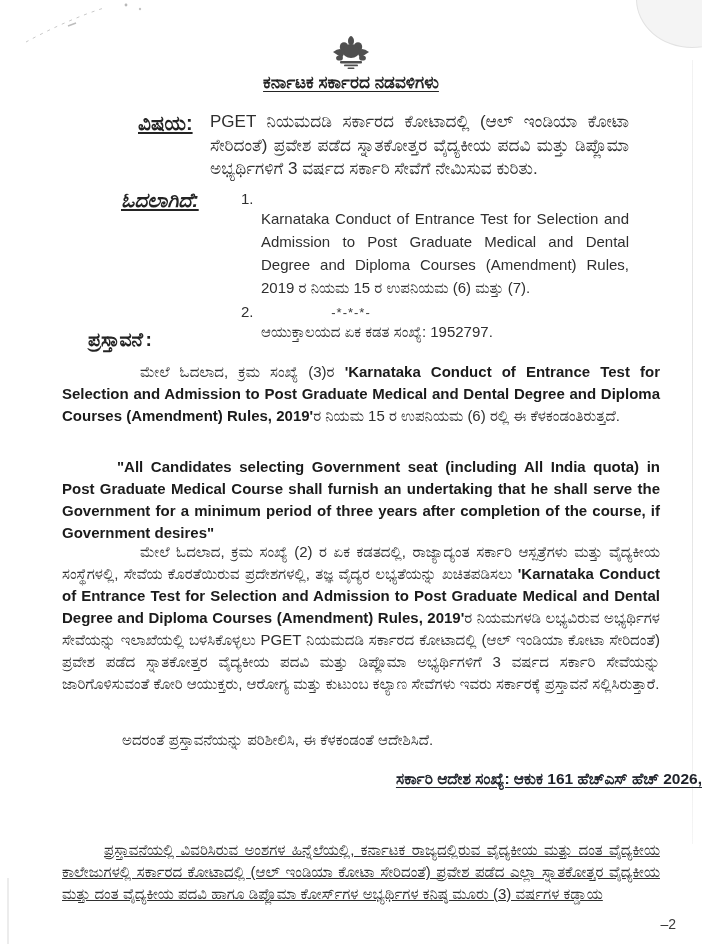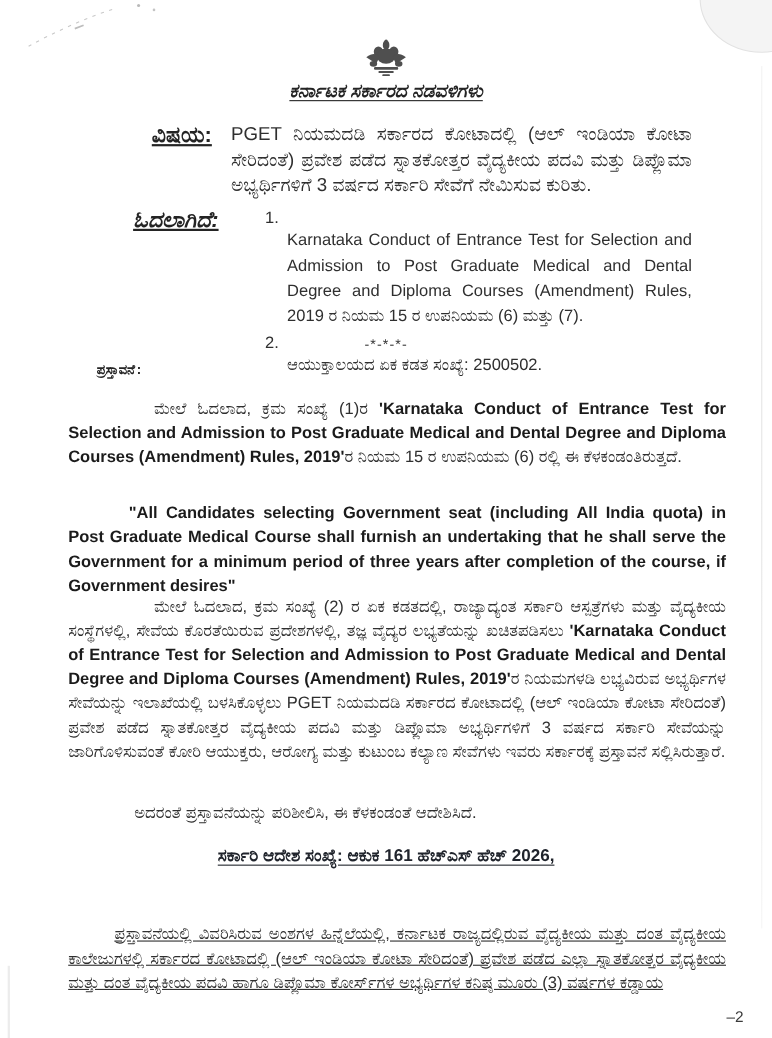--- a/index.html
+++ b/index.html
@@ -30,7 +30,7 @@
   .doc-title{
     position:absolute;top:73px;left:0;right:0;text-align:center;
     font-size:17px;font-weight:700;color:#242424;
-    text-decoration:underline;text-underline-offset:3px;font-style:italic;
+    text-decoration:underline;text-underline-offset:3px;
   }
   
   .lbl{

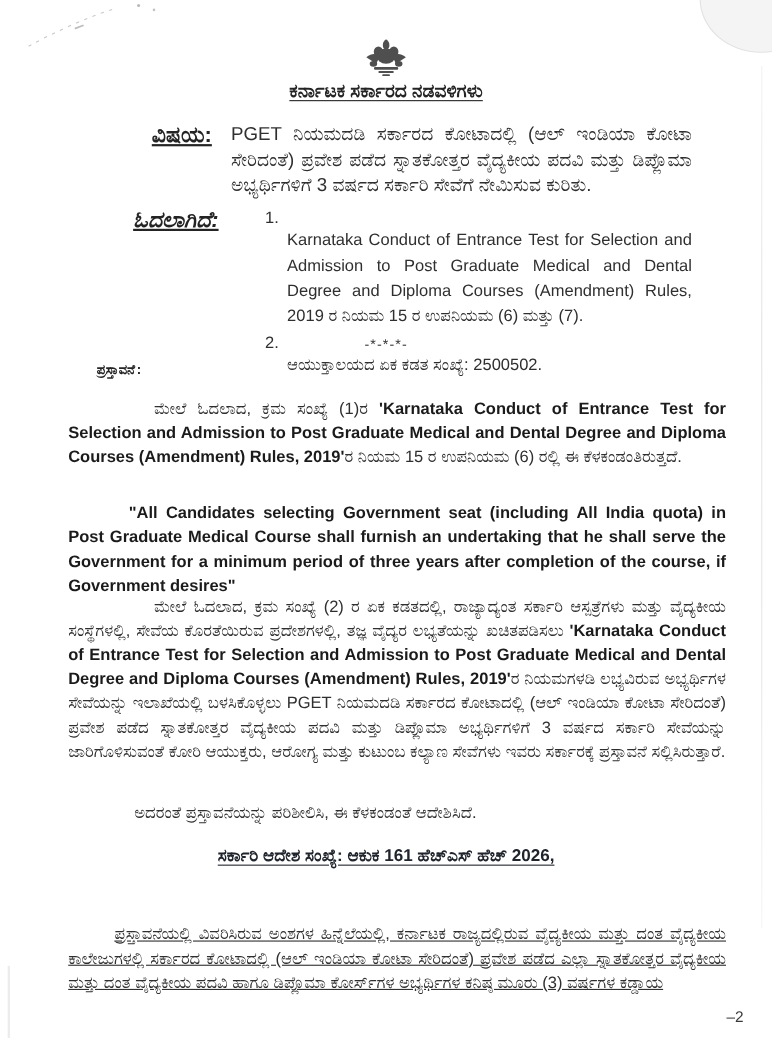--- a/index.html
+++ b/index.html
@@ -55,7 +55,7 @@
   }
   .preamble-heading{
     position:absolute;left:88px;top:330px;
-    font-size:12px;font-weight:700;color:#242424;font-family:Liberation Mono, monospace;
+    font-size:19px;font-weight:700;color:#242424;font-family:Liberation Mono, monospace;
   }
   
   .para{

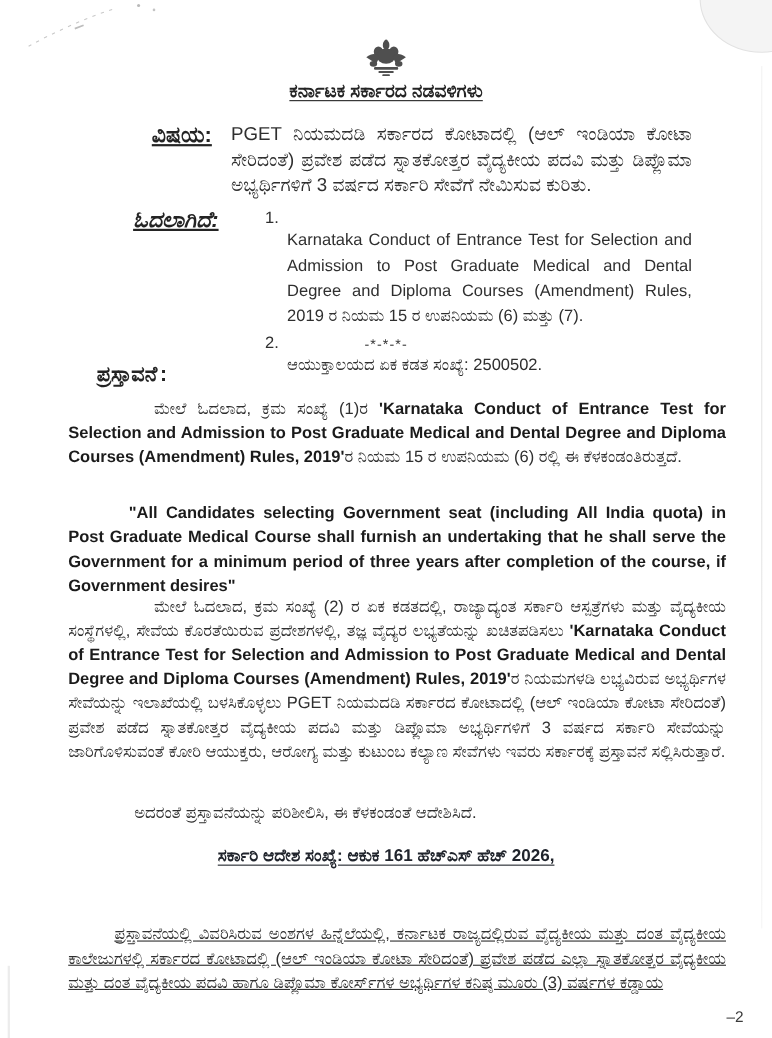--- a/index.html
+++ b/index.html
@@ -124,7 +124,7 @@
     </div>
     <div class="read-item">
       <span class="read-num">2.</span>
-      <span class="read-text">ಆಯುಕ್ತಾಲಯದ ಏಕ ಕಡತ ಸಂಖ್ಯೆ: 2500502.</span>
+      <span class="read-text">ಆಯುಕ್ತಾಲಯದ ಏಕ ಕಡತ ಸಂಖ್ಯೆ: 1952797.</span>
     </div>
   </div>
 

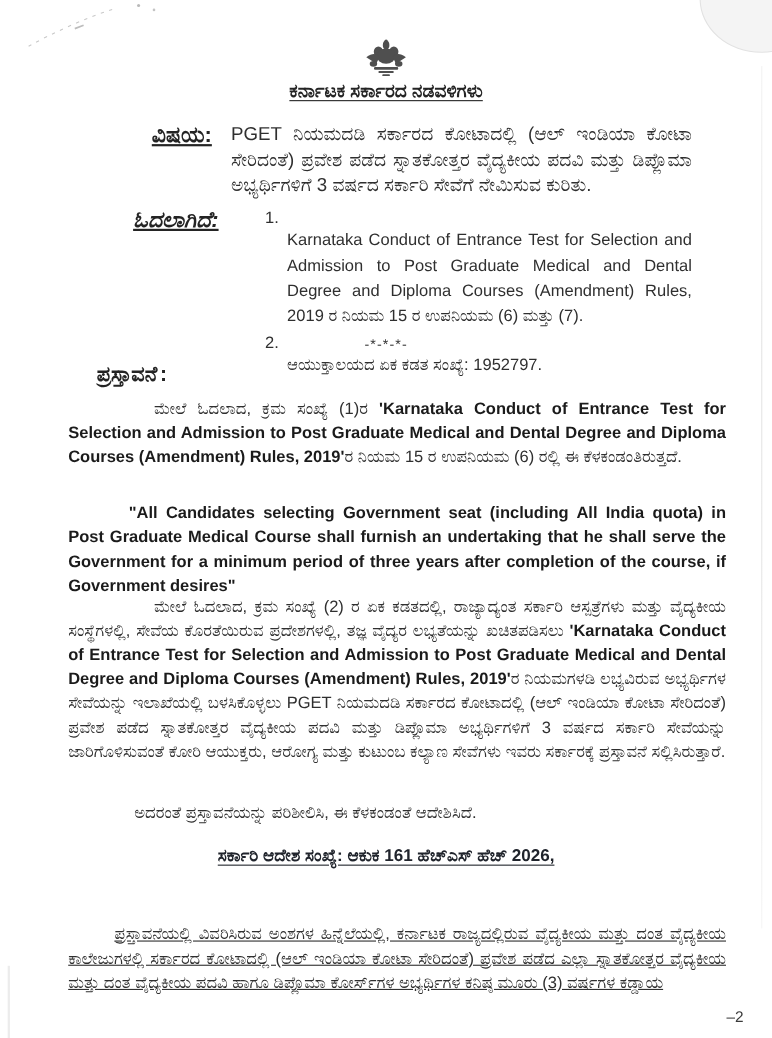--- a/index.html
+++ b/index.html
@@ -132,7 +132,7 @@
 
   <div class="preamble-heading">ಪ್ರಸ್ತಾವನೆ:</div>
 
-  <p class="para para1"><span>ಮೇಲೆ ಓದಲಾದ, ಕ್ರಮ ಸಂಖ್ಯೆ (1)ರ </span><span class="b">'Karnataka Conduct of Entrance Test for Selection and Admission to Post Graduate Medical and Dental Degree and Diploma Courses (Amendment) Rules, 2019'</span><span>ರ ನಿಯಮ 15 ರ ಉಪನಿಯಮ (6) ರಲ್ಲಿ ಈ ಕೆಳಕಂಡಂತಿರುತ್ತದೆ.</span></p>
+  <p class="para para1"><span>ಮೇಲೆ ಓದಲಾದ, ಕ್ರಮ ಸಂಖ್ಯೆ (3)ರ </span><span class="b">'Karnataka Conduct of Entrance Test for Selection and Admission to Post Graduate Medical and Dental Degree and Diploma Courses (Amendment) Rules, 2019'</span><span>ರ ನಿಯಮ 15 ರ ಉಪನಿಯಮ (6) ರಲ್ಲಿ ಈ ಕೆಳಕಂಡಂತಿರುತ್ತದೆ.</span></p>
 
   <p class="para quote">"All Candidates selecting Government seat (including All India quota) in Post Graduate Medical Course shall furnish an undertaking that he shall serve the Government for a minimum period of three years after completion of the course, if Government desires"</p>
 

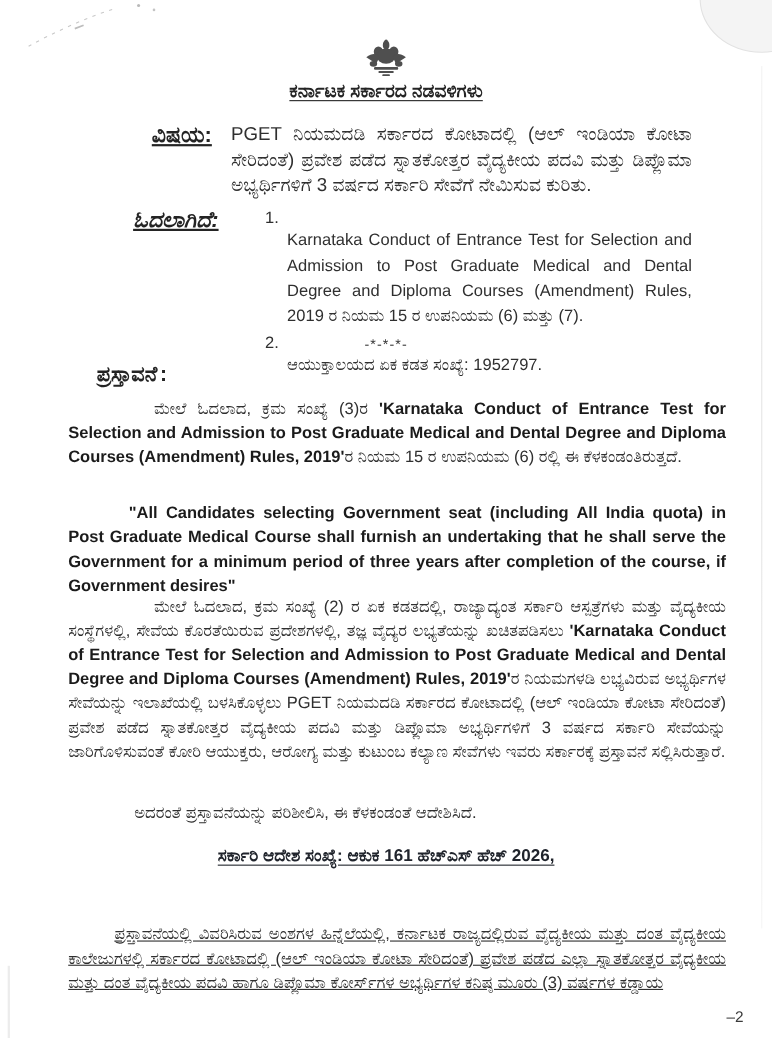--- a/index.html
+++ b/index.html
@@ -68,7 +68,7 @@
   .para2{top:541px;text-indent:78px;}
   .adarante{top:729px;text-indent:60px;}
   .order-heading{
-    position:absolute;top:766px;left:0;right:0;text-align:center;
+    position:absolute;top:766px;left:0;right:0;text-align:right;
     font-size:15.5px;font-weight:700;color:#20242c;line-height:25px;
   }
   .order-heading .ol{

